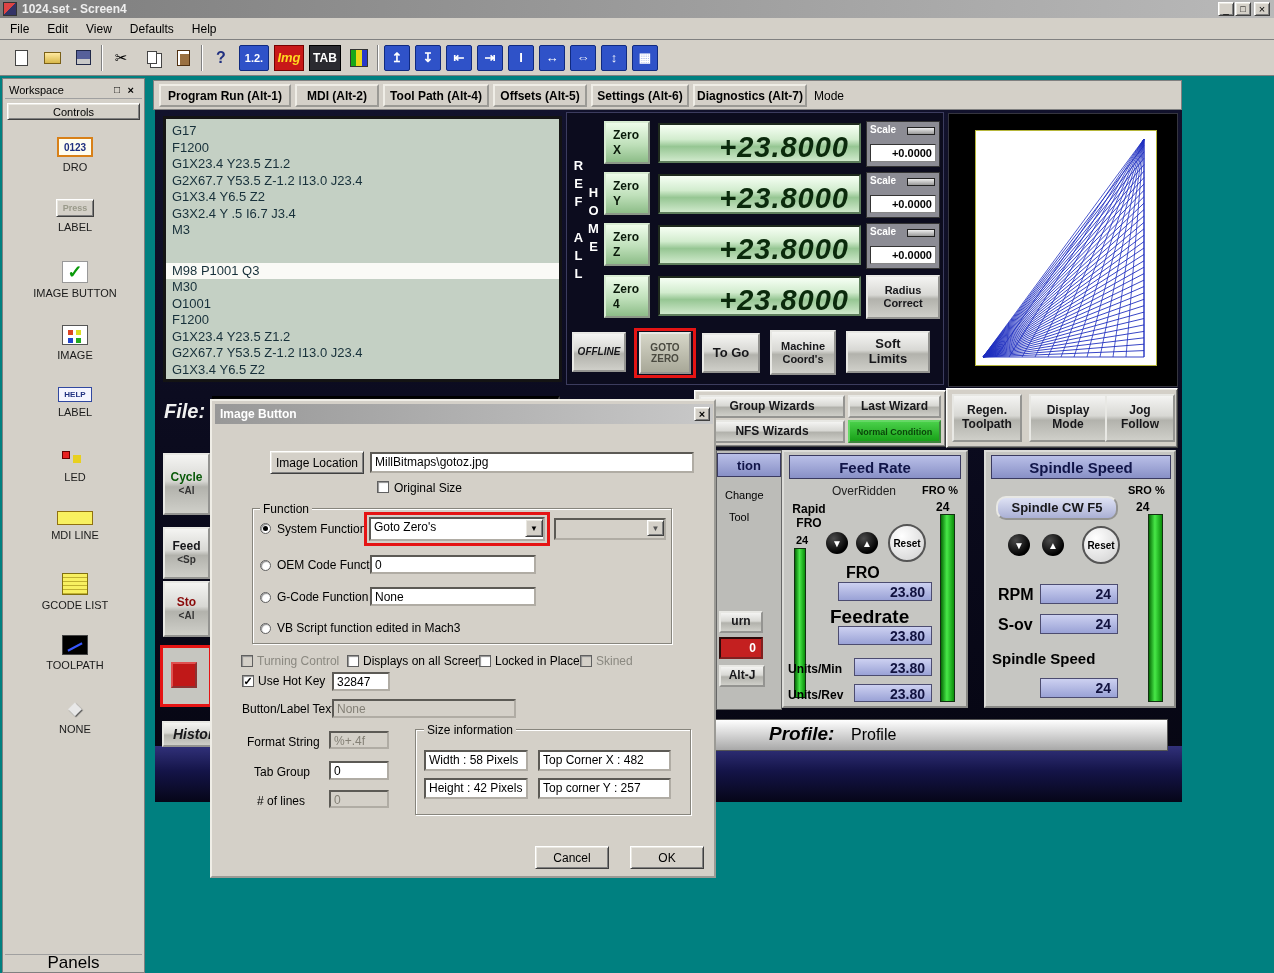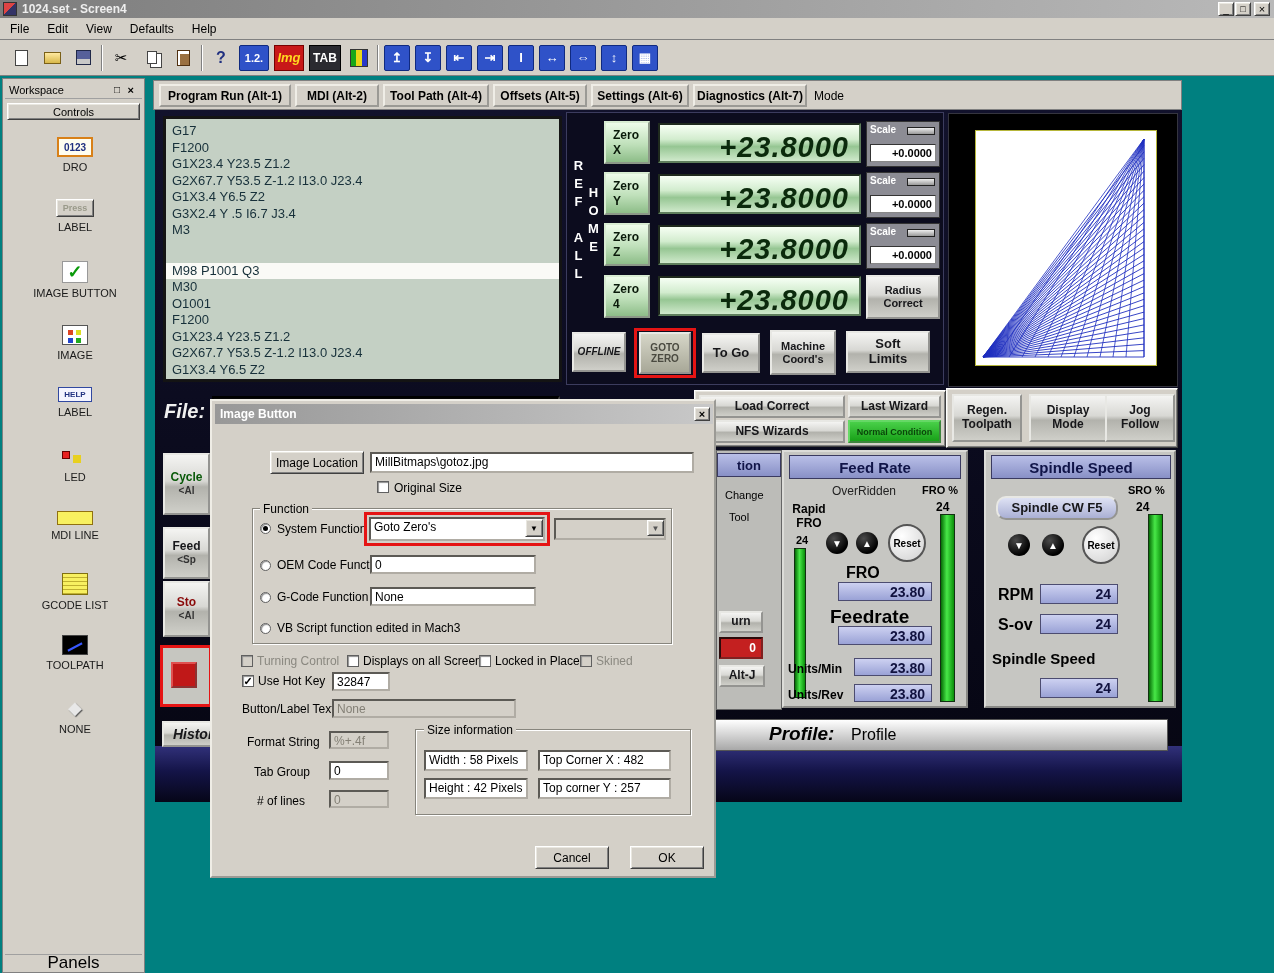--- a/index.html
+++ b/index.html
@@ -360,7 +360,7 @@
 
 <div class="abs out" style="left:694px;top:390px;width:252px;height:57px;">
   <div class="abs mb" style="left:4px;top:4px;width:146px;height:23px;font-size:12px;">
-      <span>Load Correct</span>
+      <span>Group Wizards</span>
     </div>
   <div class="abs mb" style="left:153px;top:4px;width:93px;height:23px;font-size:12px;">
       <span>Last Wizard</span>

